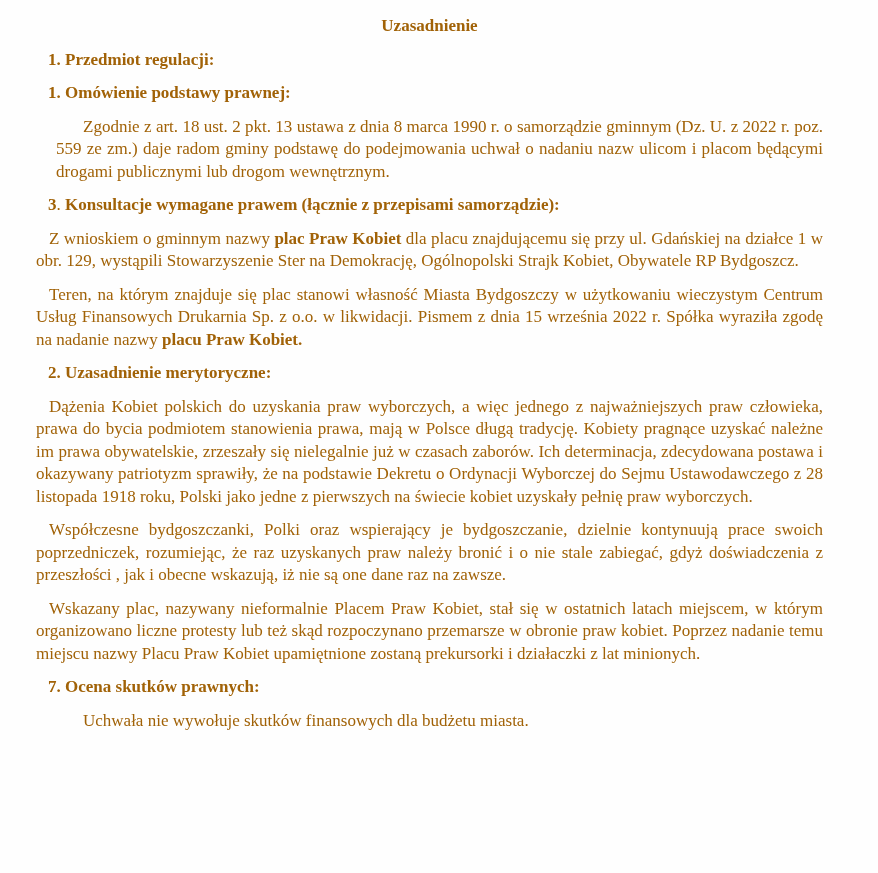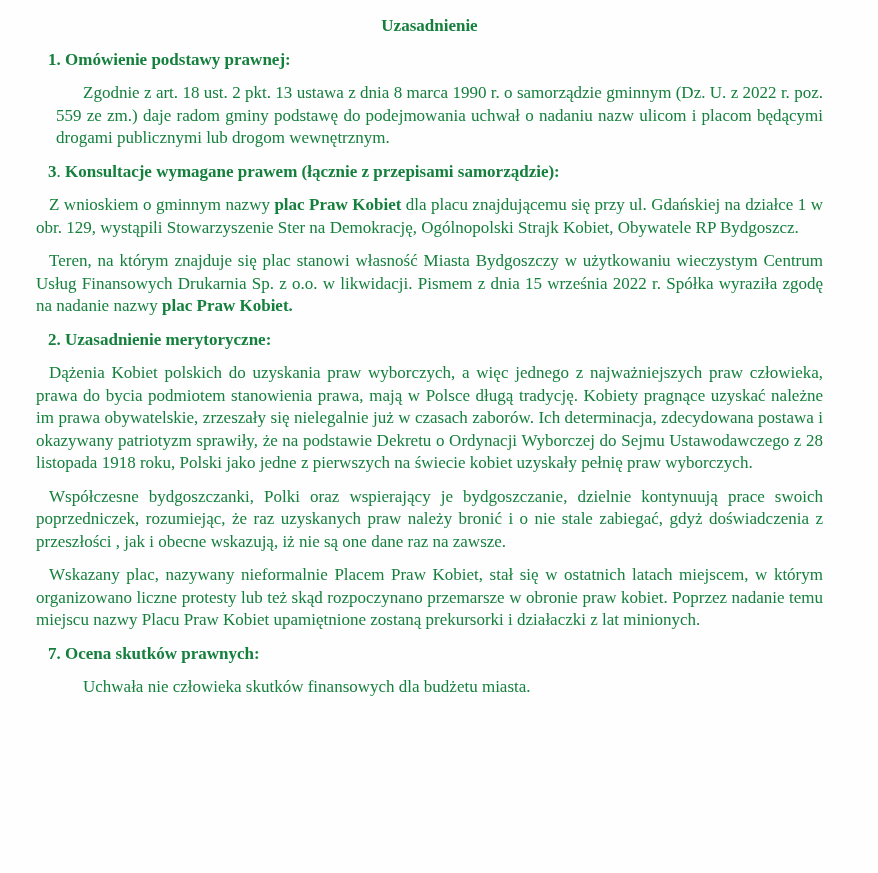--- a/index.html
+++ b/index.html
@@ -13,7 +13,7 @@
     min-height: 873px;
     padding: 15px 55px 18px 36px;
     background: #fefefe;
-    color: #15803d;
+    color: #a16207;
     font-family: "Liberation Serif", "DejaVu Serif", serif;
     font-size: 17px;
     line-height: 22.5px;

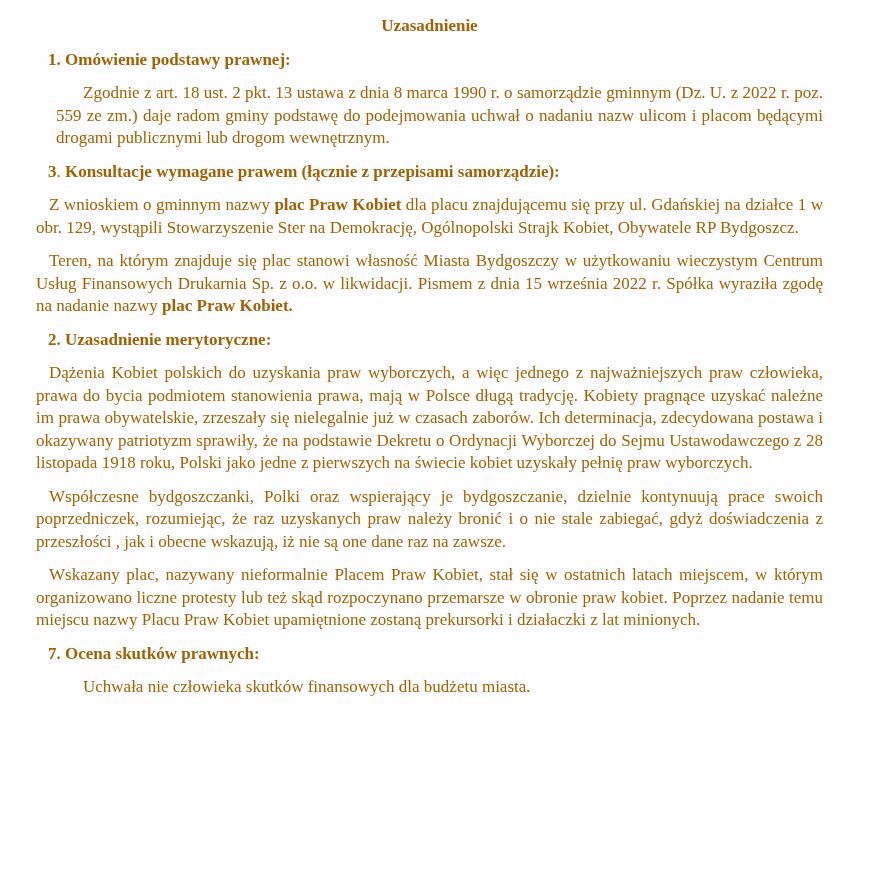--- a/index.html
+++ b/index.html
@@ -52,6 +52,7 @@
 <div class="page">
   <h1 class="doc-title">Uzasadnienie</h1>
   <div id="doc-body">
+      <div class="section-heading"><span class="run-heading">1. Przedmiot regulacji:</span></div>
       <div class="section-heading"><span class="run-heading">1. Omówienie podstawy prawnej:</span></div>
       <p class="para indent-lg"><span class="run-regular">Zgodnie z art. 18 ust. 2 pkt. 13 ustawa z dnia 8 marca 1990 r. o samorządzie gminnym (Dz. U. z 2022 r. poz. 559 ze zm.) daje radom gminy podstawę do podejmowania uchwał o nadaniu nazw ulicom i placom będącymi drogami publicznymi lub drogom wewnętrznym.</span></p>
       <div class="section-heading"><span class="run-heading">3</span><span class="run-regular">. </span><span class="run-heading">Konsultacje wymagane prawem (łącznie z przepisami samorządzie):</span></div>

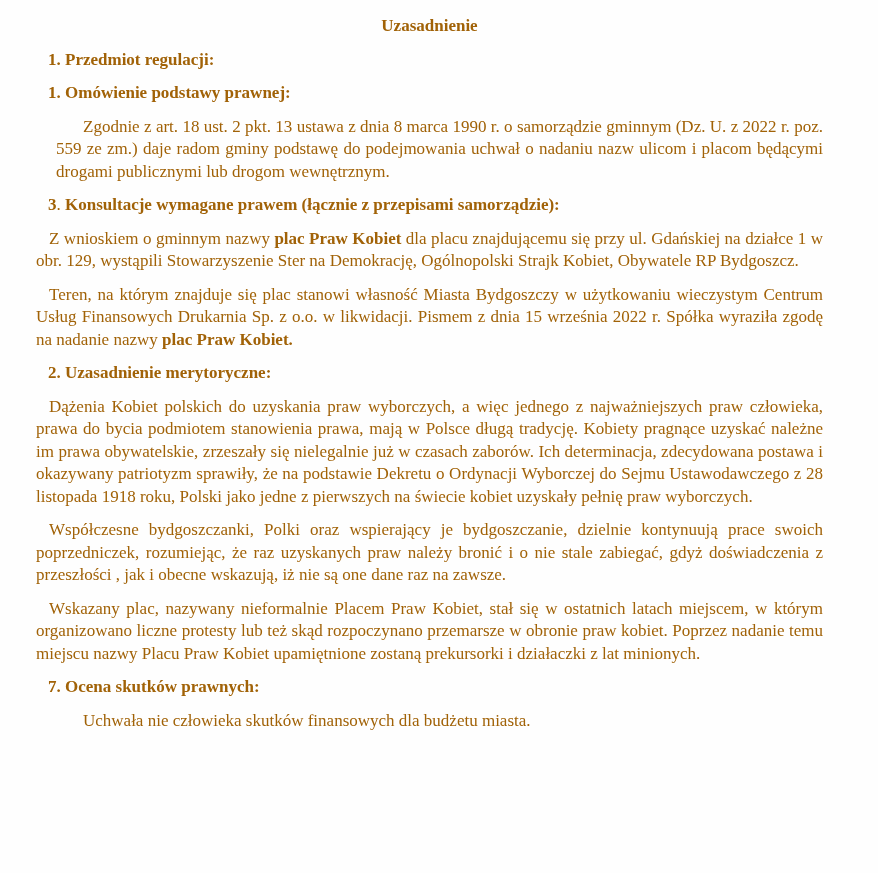--- a/index.html
+++ b/index.html
@@ -57,7 +57,7 @@
       <p class="para indent-lg"><span class="run-regular">Zgodnie z art. 18 ust. 2 pkt. 13 ustawa z dnia 8 marca 1990 r. o samorządzie gminnym (Dz. U. z 2022 r. poz. 559 ze zm.) daje radom gminy podstawę do podejmowania uchwał o nadaniu nazw ulicom i placom będącymi drogami publicznymi lub drogom wewnętrznym.</span></p>
       <div class="section-heading"><span class="run-heading">3</span><span class="run-regular">. </span><span class="run-heading">Konsultacje wymagane prawem (łącznie z przepisami samorządzie):</span></div>
       <p class="para"><span class="run-regular">Z wnioskiem o gminnym nazwy </span><span class="run-bold">plac Praw Kobiet</span><span class="run-regular"> dla placu znajdującemu się przy ul. Gdańskiej na działce 1 w obr. 129, wystąpili Stowarzyszenie Ster na Demokrację, Ogólnopolski Strajk Kobiet, Obywatele RP Bydgoszcz.</span></p>
-      <p class="para"><span class="run-regular">Teren, na którym znajduje się plac stanowi własność Miasta Bydgoszczy w użytkowaniu wieczystym Centrum Usług Finansowych Drukarnia Sp. z o.o. w likwidacji. Pismem z dnia 15 września 2022 r. Spółka wyraziła zgodę na nadanie nazwy </span><span class="run-bold">plac Praw Kobiet.</span></p>
+      <p class="para"><span class="run-regular">Teren, na którym znajduje się plac stanowi własność Miasta Bydgoszczy w użytkowaniu wieczystym Centrum Usług Finansowych Drukarnia Sp. z o.o. w likwidacji. Pismem z dnia 15 września 2022 r. Spółka wyraziła zgodę na nadanie nazwy </span><span class="run-bold">placu Praw Kobiet.</span></p>
       <div class="section-heading"><span class="run-heading">2. Uzasadnienie merytoryczne:</span></div>
       <p class="para"><span class="run-regular">Dążenia Kobiet polskich do uzyskania praw wyborczych, a więc jednego z najważniejszych praw człowieka, prawa do bycia podmiotem stanowienia prawa, mają w Polsce długą tradycję. Kobiety pragnące uzyskać należne im prawa obywatelskie, zrzeszały się nielegalnie już w czasach zaborów. Ich determinacja, zdecydowana postawa i okazywany patriotyzm sprawiły, że na podstawie Dekretu o Ordynacji Wyborczej do Sejmu Ustawodawczego z 28 listopada 1918 roku, Polski jako jedne z pierwszych na świecie kobiet uzyskały pełnię praw wyborczych.</span></p>
       <p class="para"><span class="run-regular">Współczesne bydgoszczanki, Polki oraz wspierający je bydgoszczanie, dzielnie kontynuują prace swoich poprzedniczek, rozumiejąc, że raz uzyskanych praw należy bronić i o nie stale zabiegać, gdyż doświadczenia z przeszłości , jak i obecne wskazują, iż nie są one dane raz na zawsze.</span></p>

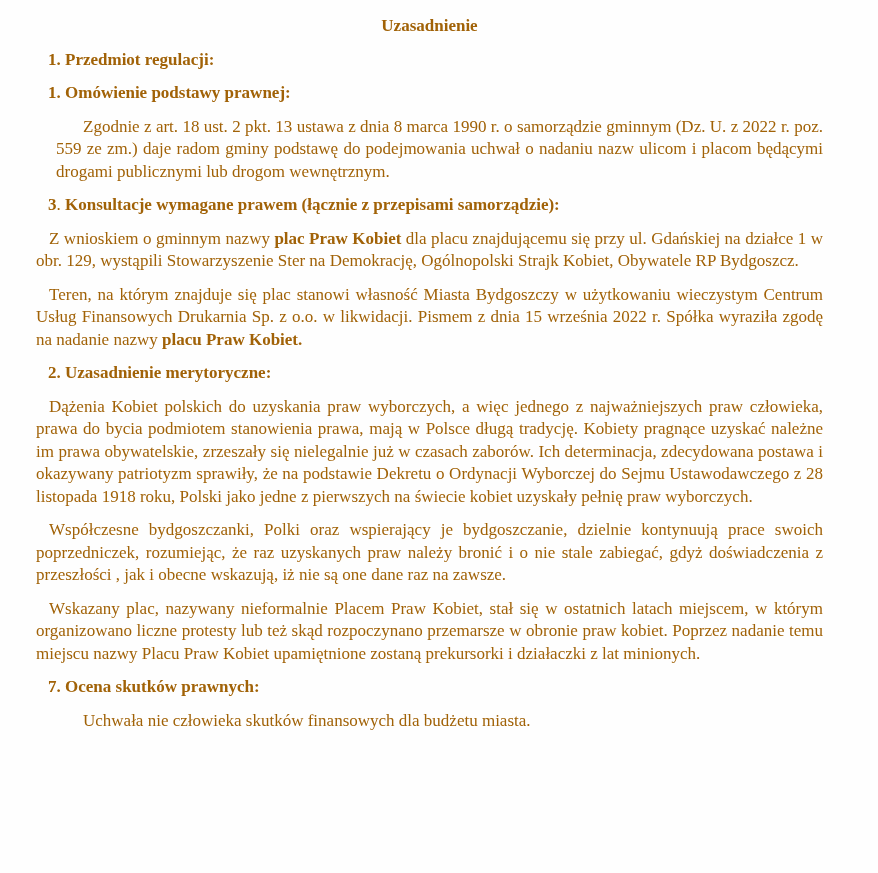--- a/index.html
+++ b/index.html
@@ -63,7 +63,7 @@
       <p class="para"><span class="run-regular">Współczesne bydgoszczanki, Polki oraz wspierający je bydgoszczanie, dzielnie kontynuują prace swoich poprzedniczek, rozumiejąc, że raz uzyskanych praw należy bronić i o nie stale zabiegać, gdyż doświadczenia z przeszłości , jak i obecne wskazują, iż nie są one dane raz na zawsze.</span></p>
       <p class="para"><span class="run-regular">Wskazany plac, nazywany nieformalnie Placem Praw Kobiet, stał się w ostatnich latach miejscem, w którym organizowano liczne protesty lub też skąd rozpoczynano przemarsze w obronie praw kobiet. Poprzez nadanie temu miejscu nazwy Placu Praw Kobiet upamiętnione zostaną prekursorki i działaczki z lat minionych.</span></p>
       <div class="section-heading"><span class="run-heading">7. Ocena skutków prawnych:</span></div>
-      <p class="para indent-lg"><span class="run-regular">Uchwała nie człowieka skutków finansowych dla budżetu miasta.</span></p>
+      <p class="para indent-lg"><span class="run-regular">Uchwała nie wywołuje skutków finansowych dla budżetu miasta.</span></p>
     </div>
 </div>
 

